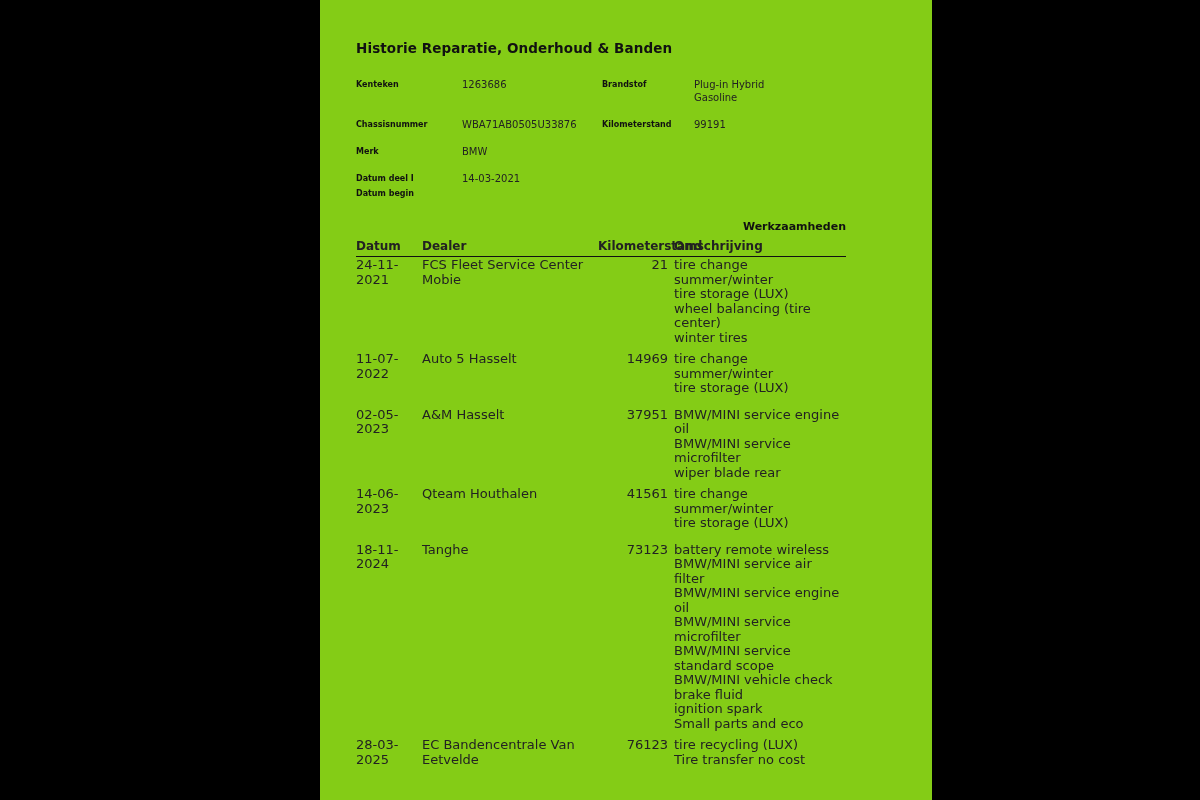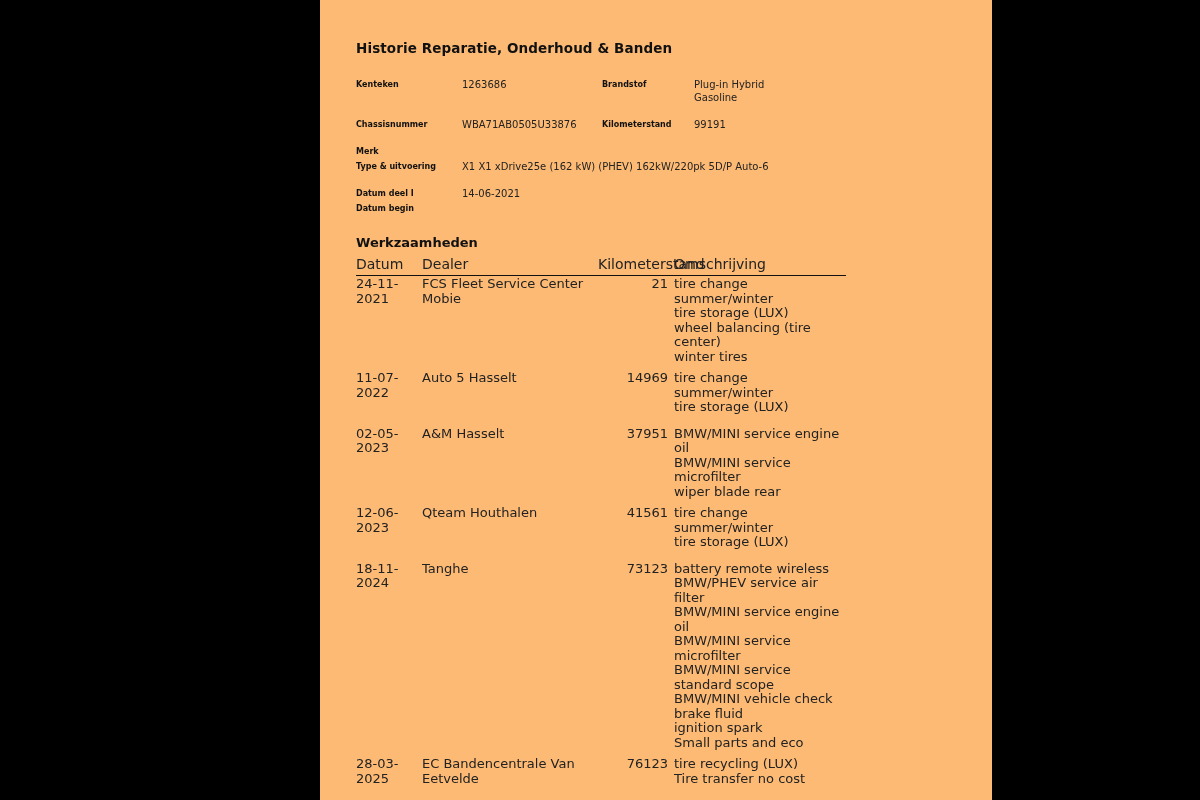--- a/index.html
+++ b/index.html
@@ -17,9 +17,9 @@
     position: absolute;
     left: 320px;
     top: 0;
-    width: 672px;
+    width: 612px;
     height: 800px;
-    background: #fdba74;
+    background: #84cc16;
   }
   .content {
     position: absolute;

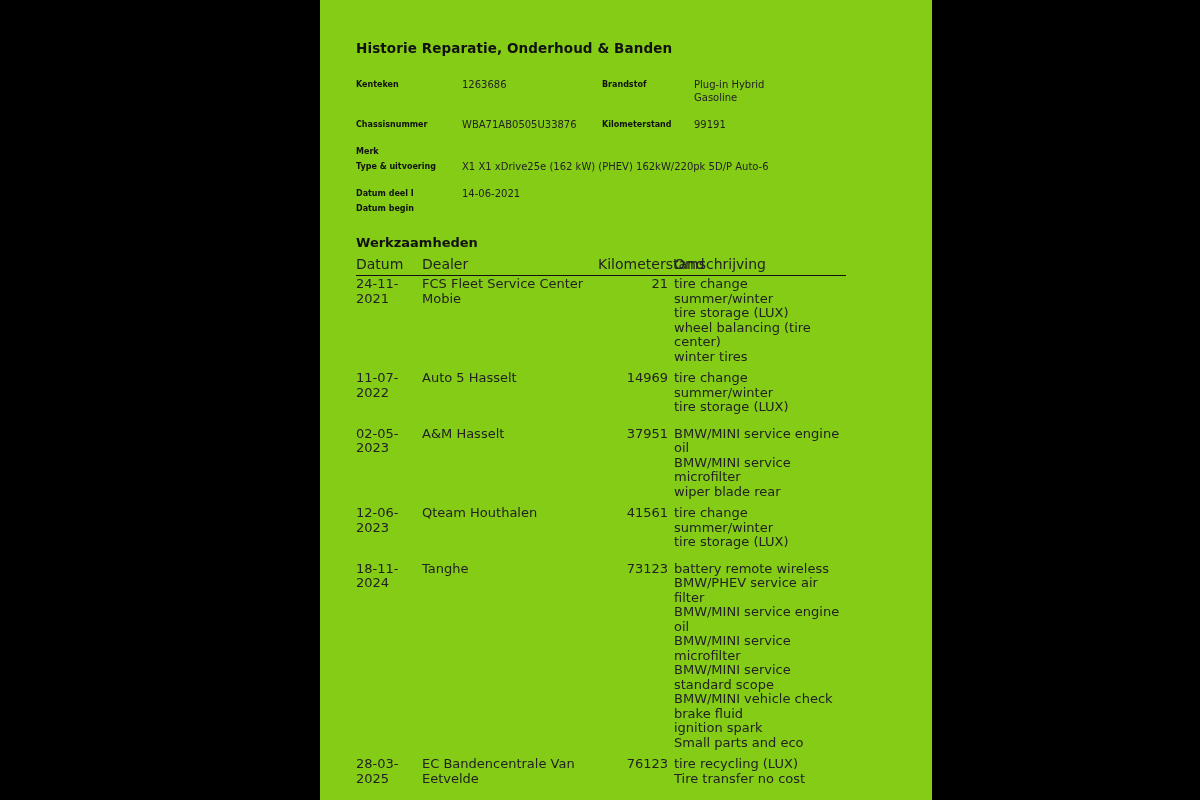--- a/index.html
+++ b/index.html
@@ -153,6 +153,7 @@
 
       <div class="meta-row">
         <div class="lbl">Merk</div>
+        <div class="val wide">BMW</div>
       </div>
 
       <div class="meta-row">

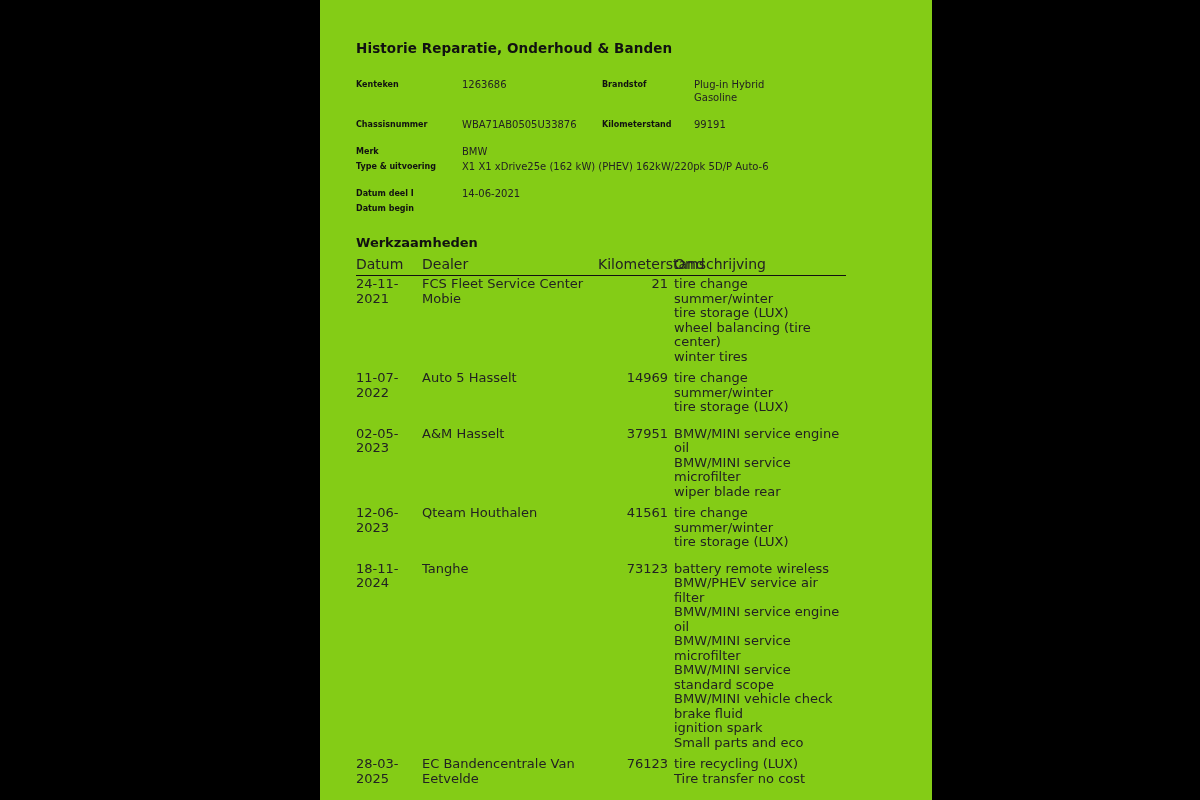--- a/index.html
+++ b/index.html
@@ -156,10 +156,6 @@
         <div class="val wide">BMW</div>
       </div>
 
-      <div class="meta-row">
-        <div class="lbl">Type &amp; uitvoering</div>
-        <div class="val wide">X1 X1 xDrive25e (162 kW) (PHEV) 162kW/220pk  5D/P Auto-6</div>
-      </div>
 
       <div class="meta-gap"></div>
 

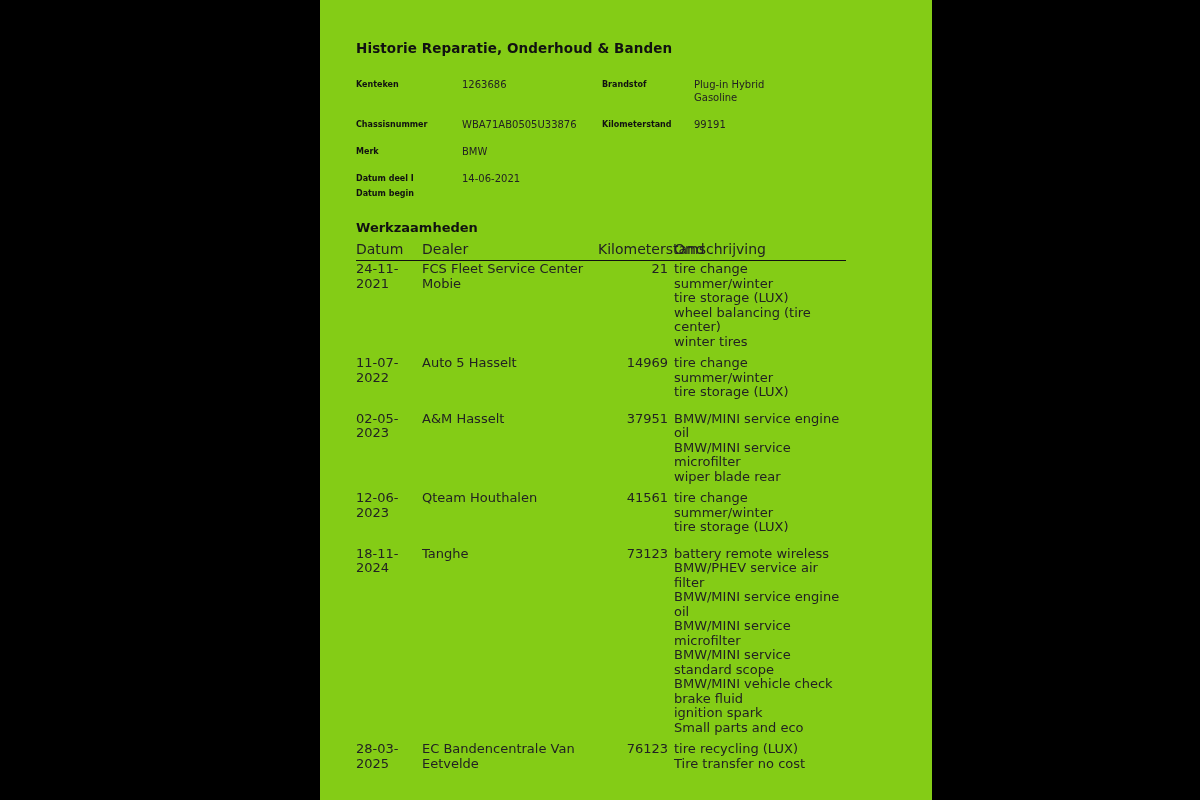--- a/index.html
+++ b/index.html
@@ -161,7 +161,7 @@
 
       <div class="meta-row">
         <div class="lbl">Datum deel I</div>
-        <div class="val wide">14-06-2021</div>
+        <div class="val wide">14-03-2021</div>
       </div>
 
       <div class="meta-row">

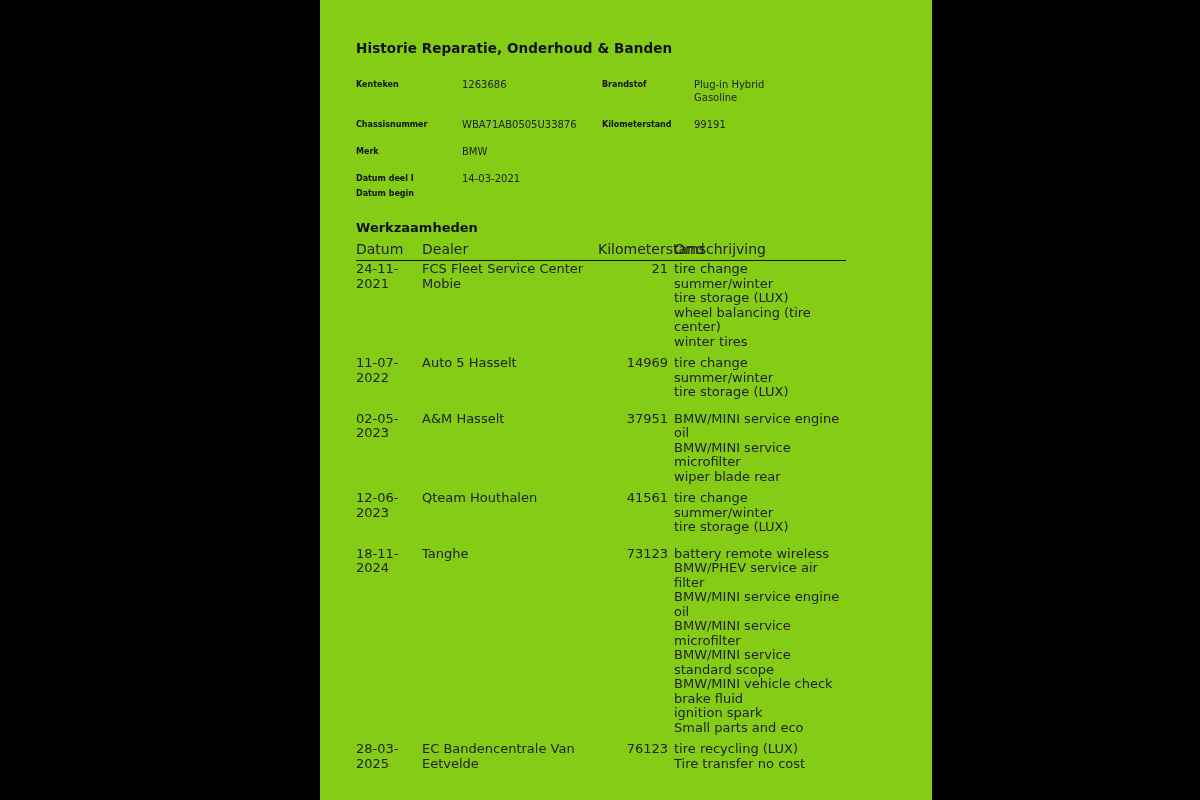--- a/index.html
+++ b/index.html
@@ -77,11 +77,12 @@
     white-space: pre-line;
   }
   .section-title {
-    font-size: 13px;
+    font-size: 11px;
     font-weight: bold;
     color: #111111;
     margin-top: 20px;
     margin-bottom: 6px;
+    text-align: right;
   }
   table.works {
     border-collapse: collapse;

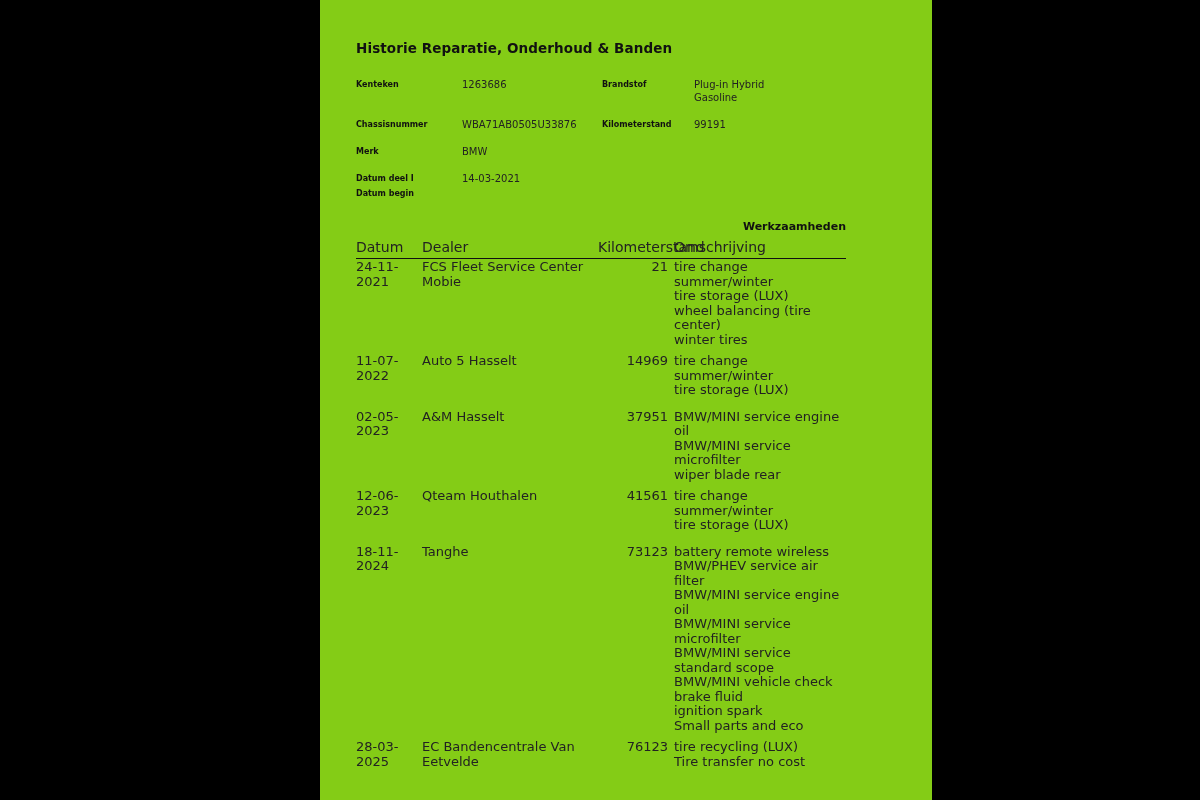--- a/index.html
+++ b/index.html
@@ -90,8 +90,8 @@
     table-layout: fixed;
   }
   table.works th {
-    font-size: 14px;
-    font-weight: normal;
+    font-size: 12px;
+    font-weight: bold;
     color: #222222;
     text-align: left;
     padding: 0 0 3px 0;

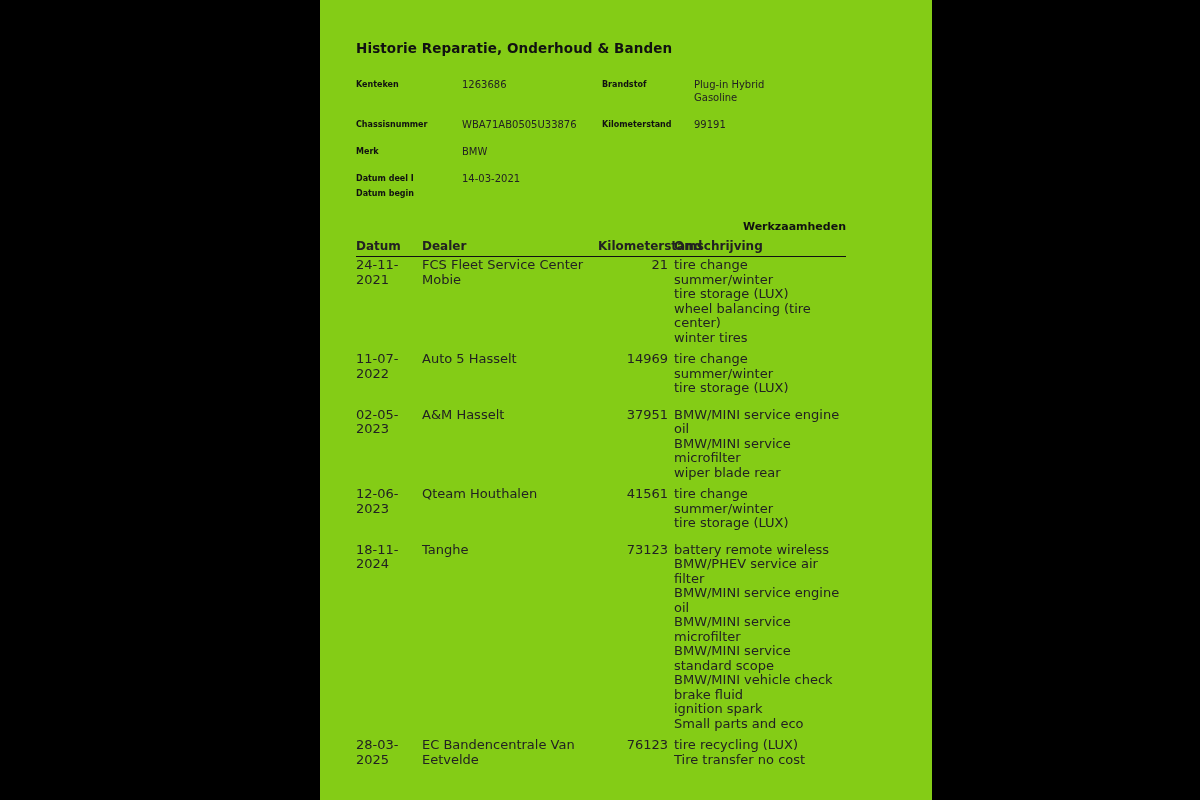--- a/index.html
+++ b/index.html
@@ -232,7 +232,7 @@
             <td colspan="4"></td>
           </tr>
           <tr>
-            <td>12-06-2023</td>
+            <td>14-06-2023</td>
             <td>Qteam Houthalen</td>
             <td class="num">41561</td>
             <td>

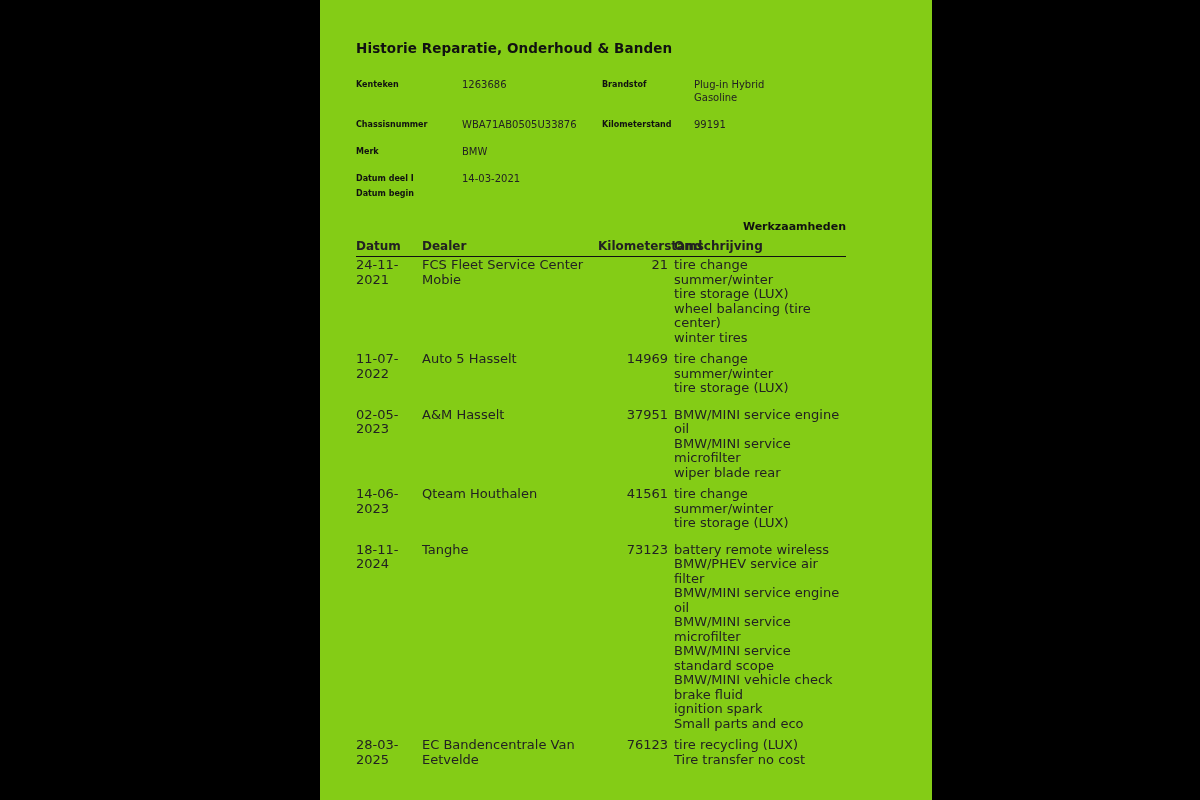--- a/index.html
+++ b/index.html
@@ -252,7 +252,7 @@
             <td class="num">73123</td>
             <td>
               <span class="desc-line">battery remote wireless</span>
-              <span class="desc-line">BMW/PHEV service air filter</span>
+              <span class="desc-line">BMW/MINI service air filter</span>
               <span class="desc-line">BMW/MINI service engine oil</span>
               <span class="desc-line">BMW/MINI service microfilter</span>
               <span class="desc-line">BMW/MINI service standard scope</span>

